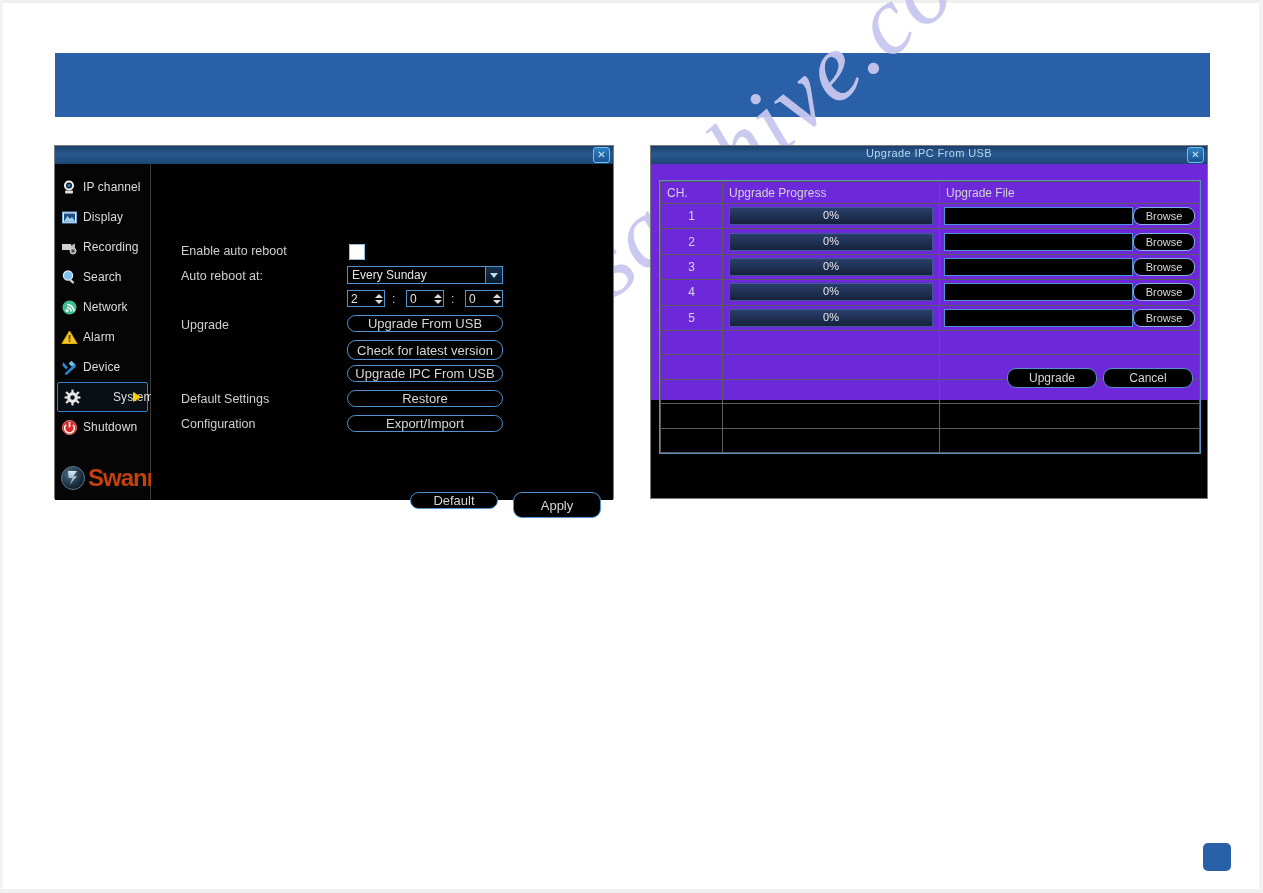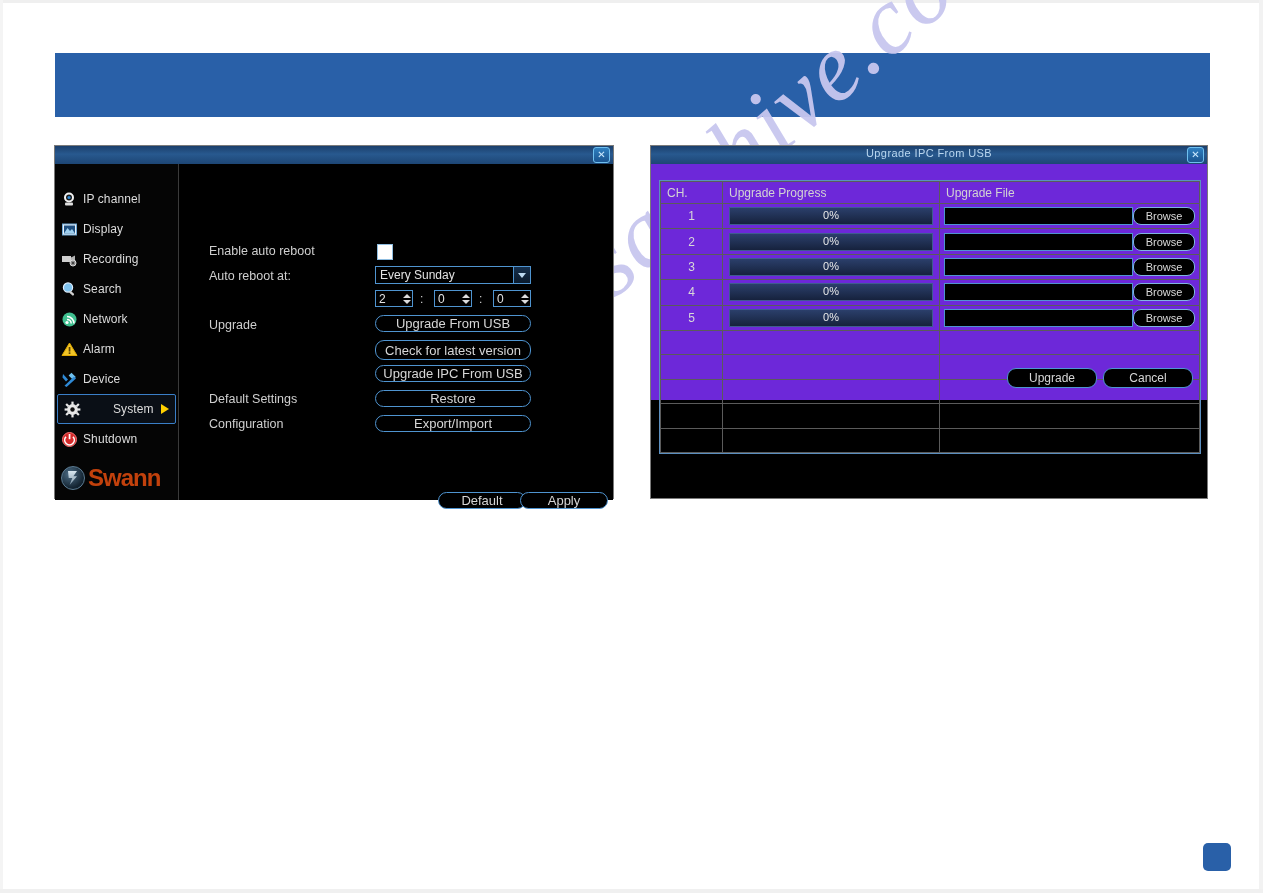--- a/index.html
+++ b/index.html
@@ -50,9 +50,9 @@
   #menu-window{left:54px;top:145px;width:560px;height:354px;border:1px solid #7a7a7a;}
   .menu-body{position:absolute;left:0;top:18px;width:100%;height:336px;display:flex;}
   .sidebar{
-    width:124px;height:100%;background:#050505;
+    width:96px;height:100%;background:#050505;
     border-right:1px solid #3a3a3a;box-sizing:border-box;position:relative;
-    padding-top:20px;
+    padding-top:8px;
   }
   .side-item{
     height:30px;display:flex;align-items:center;gap:5px;padding-left:6px;

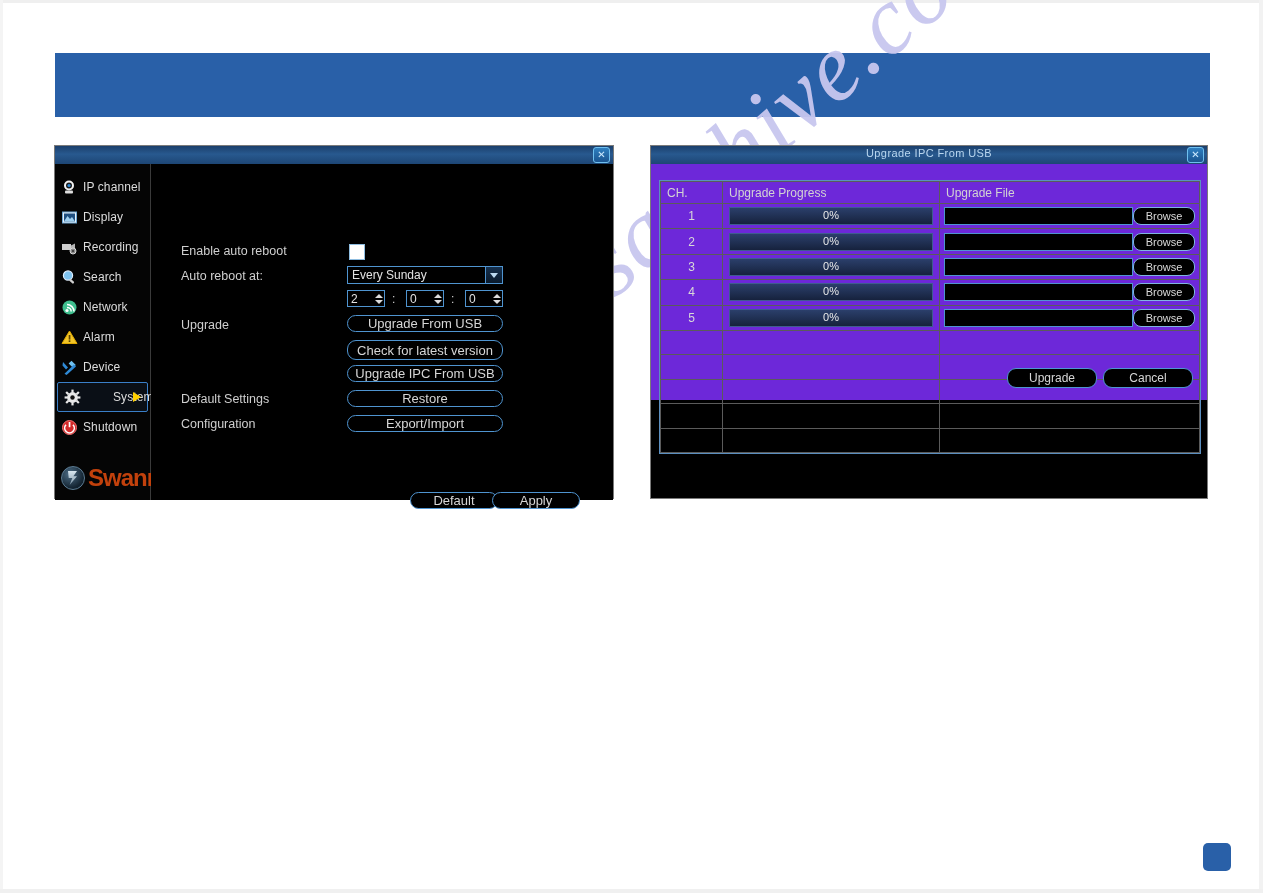--- a/index.html
+++ b/index.html
@@ -370,7 +370,7 @@
           <div class="btn" style="left:196px;top:224px;width:156px;height:17px;">Export/Import</div>
 
           <div class="btn" style="left:259px;top:301px;width:88px;height:17px;">Default</div>
-          <div class="btn" style="left:341px;top:301px;width:88px;height:17px;">Apply</div>
+          <div class="btn" style="left:362px;top:301px;width:88px;height:26px;">Apply</div>
         </div>
       </div>
     </div>

